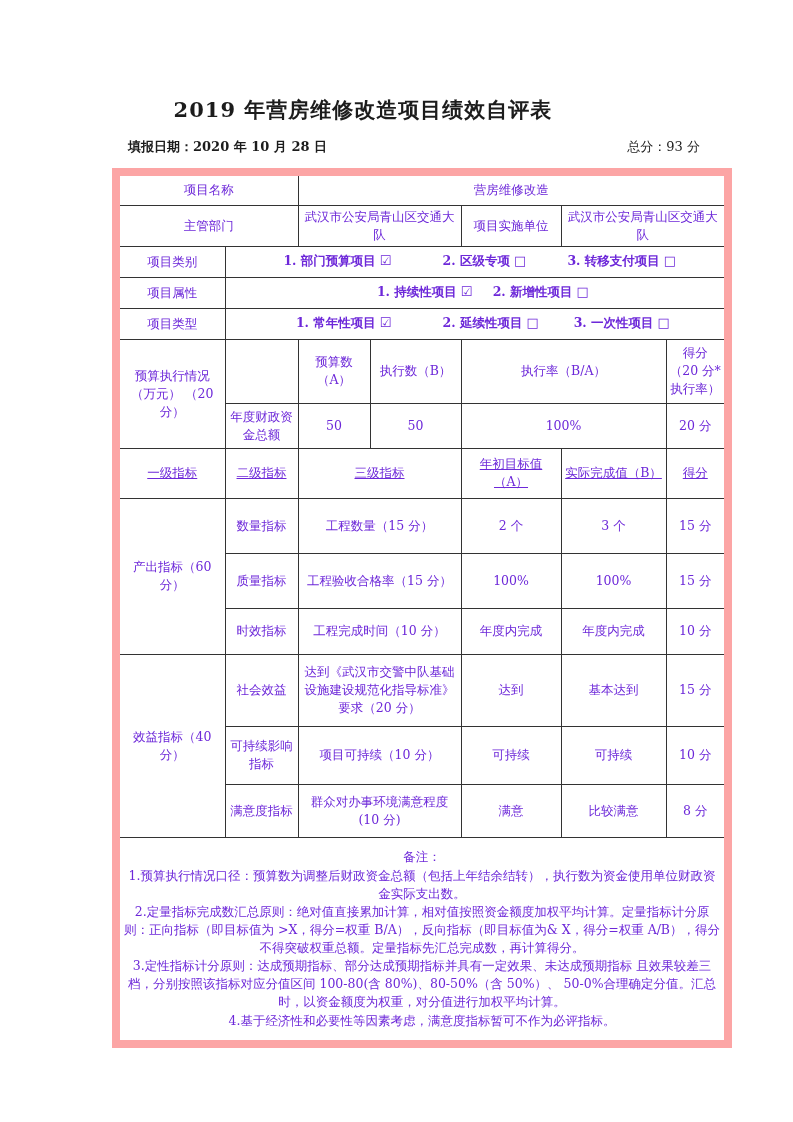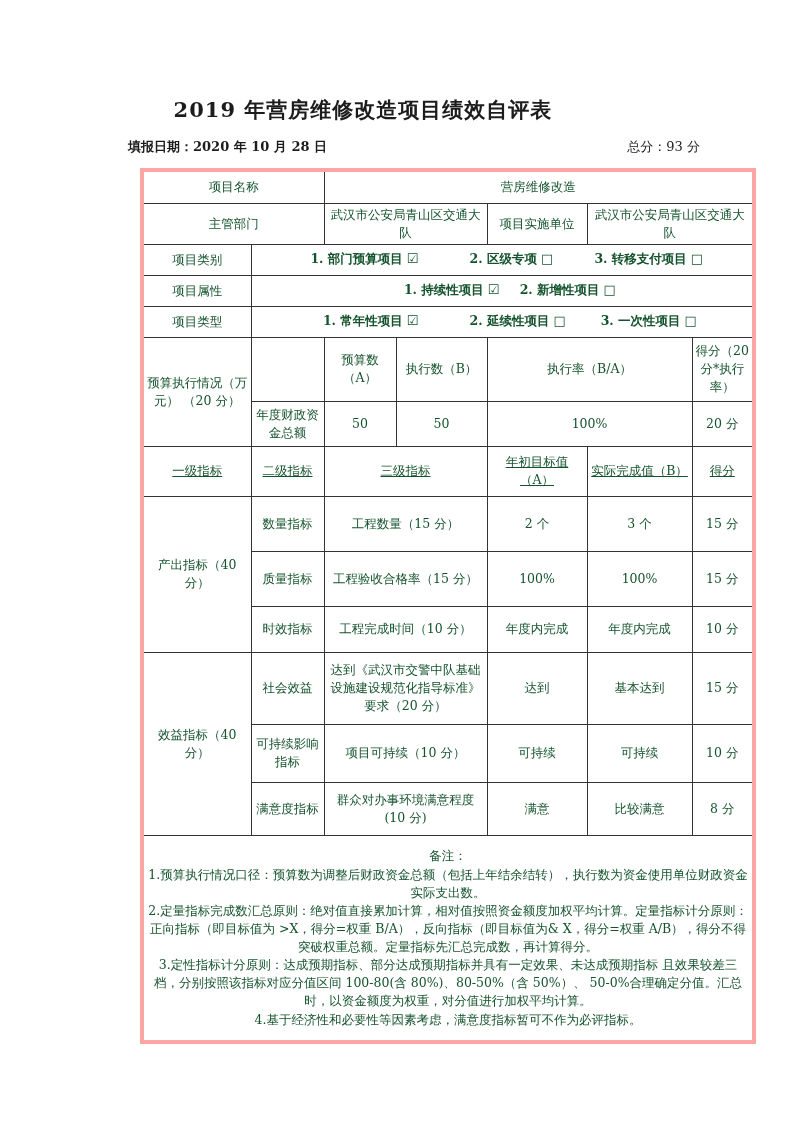--- a/index.html
+++ b/index.html
@@ -22,10 +22,10 @@
   .meta .date{position:absolute;left:0;top:0;font-weight:bold;}
   .meta .score{position:absolute;right:40px;top:0;}
   table.eval{
-    position:absolute;left:140px;top:168px;
+    position:absolute;left:112px;top:168px;
     width:612px;border-collapse:collapse;table-layout:fixed;
-    font-size:12.5px;color:#14532d;
-    border:4px solid #fca5a5;
+    font-size:12.5px;color:#6d28d9;
+    border:8px solid #fca5a5;
   }
   table.eval td{
     border:1px solid #333;

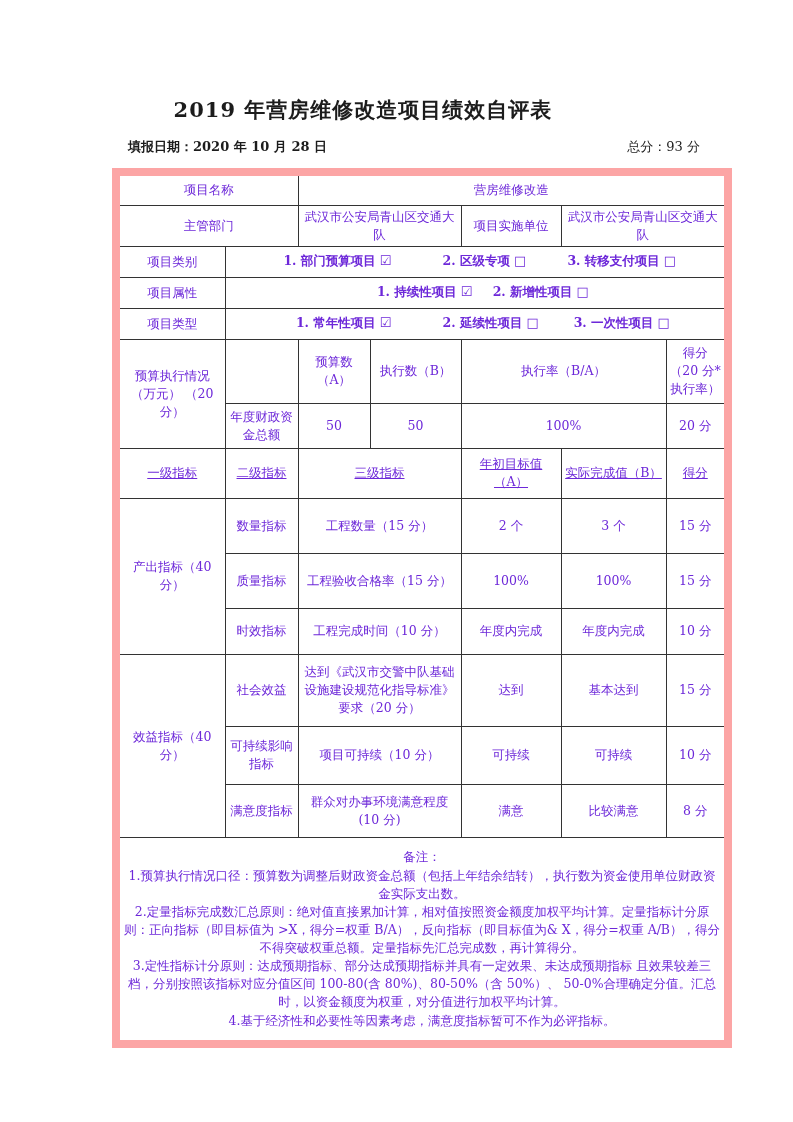--- a/index.html
+++ b/index.html
@@ -143,7 +143,7 @@
     </tr>
 
     <tr class="r9">
-      <td rowspan="3">产出指标（40 分）</td>
+      <td rowspan="3">产出指标（60 分）</td>
       <td>数量指标</td>
       <td colspan="2">工程数量（15 分）</td>
       <td>2 个</td>

